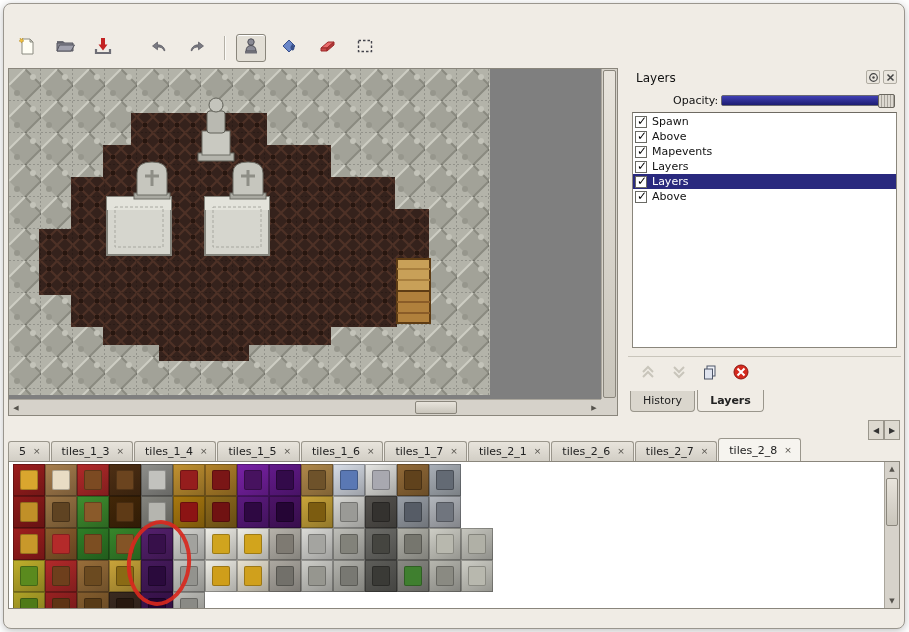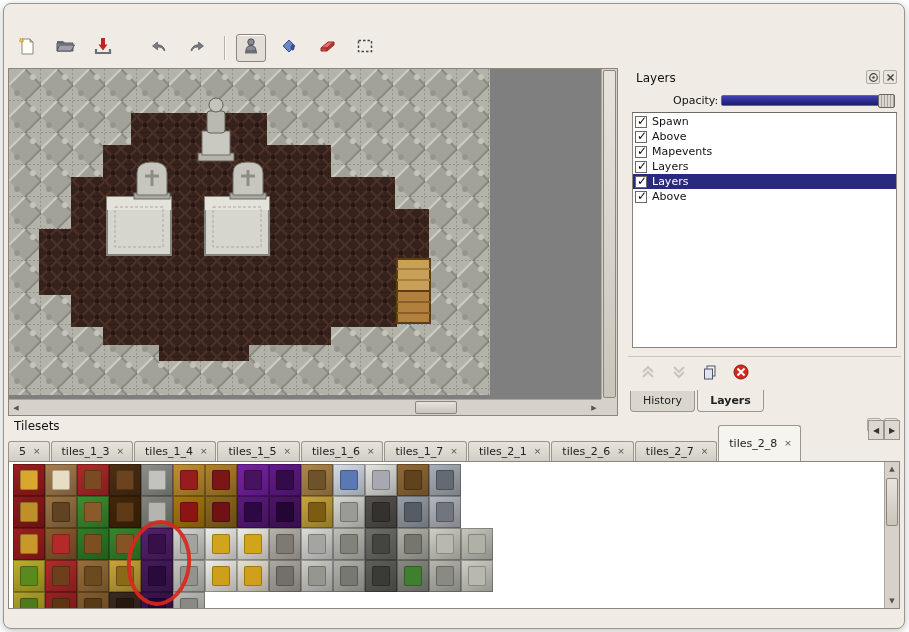--- a/index.html
+++ b/index.html
@@ -309,22 +309,6 @@
   </div>
 
   <div class="tilesets-panel">
-    <div class="panel-header">
-      <span class="panel-title">Tilesets</span>
-      <span class="panel-icons">
-        <span class="picon">
-          <svg width="11" height="11">
-              <circle cx="5.5" cy="5.5" r="3.8" fill="none" stroke="#444" stroke-width="1.2"></circle>
-              <circle cx="5.5" cy="5.5" r="1.2" fill="#444"></circle>
-            </svg>
-        </span>
-        <span class="picon">
-          <svg width="11" height="11">
-              <path d="M2.5 2.5 L8.5 8.5 M8.5 2.5 L2.5 8.5" stroke="#444" stroke-width="1.5"></path>
-            </svg>
-        </span>
-      </span>
-    </div>
     <div class="tabbar">
         <div class="ts-tab">
           <span>5</span>

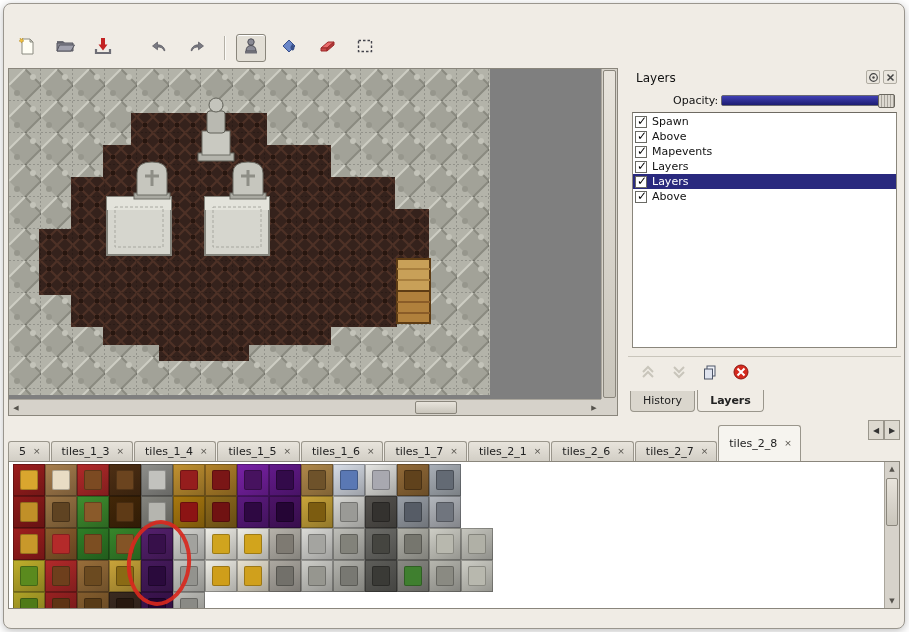--- a/index.html
+++ b/index.html
@@ -59,7 +59,7 @@
   .tabbar{position:absolute;left:2px;top:20px;right:2px;height:26px;display:flex;align-items:flex-end;border-bottom:1px solid #8a867c;}
   .ts-tab{display:flex;align-items:center;font-size:11px;color:#222;padding:3px 8px 3px 10px;margin-right:1px;
     border:1px solid #9a968c;border-bottom:none;border-radius:3px 3px 0 0;background:linear-gradient(180deg,#e8e4dc,#d2cec5);height:20px;white-space:nowrap;}
-  .ts-tab.active{background:#f6f4ef;height:36px;font-weight:normal;}
+  .ts-tab.active{background:#f6f4ef;height:23px;font-weight:normal;}
   .tab-close{margin-left:7px;font-size:9px;color:#55524c;line-height:1;}
   .tab-arrows{position:absolute;right:2px;top:4px;display:flex;}
   .tab-arrow{width:16px;height:20px;border:1px solid #9a968c;background:#ddd9d0;font-size:8px;color:#333;display:flex;align-items:center;justify-content:center;}

